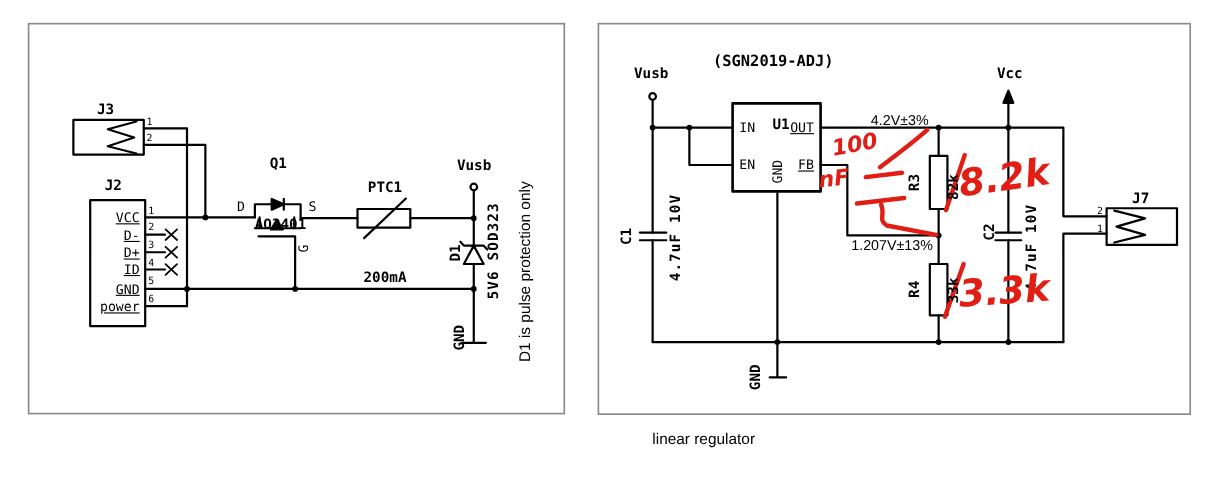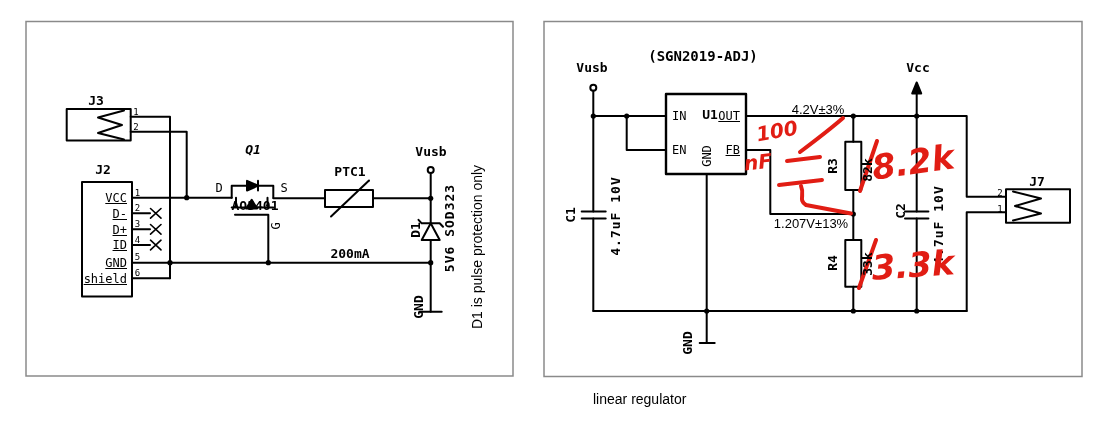--- a/index.html
+++ b/index.html
@@ -181,7 +181,7 @@
   <span class="lbl m fs9 c" style="left:137.5px;top:257px;">5</span>
   <span class="lbl m fs9 c" style="left:137.5px;top:273px;">6</span>
 
-  <span class="lbl m b fs13 c" style="left:253px;top:149px;font-style:italic;">Q1</span>
+  <span class="lbl m b fs13 c" style="left:253px;top:149px;">Q1</span>
   <span class="lbl m b fs13 c" style="left:255px;top:165px;margin-top:40px;">AO3401</span>
   <span class="lbl m fs12 c" style="left:219px;top:188px;">D</span>
   <span class="lbl m fs12 c" style="left:284px;top:188px;">S</span>

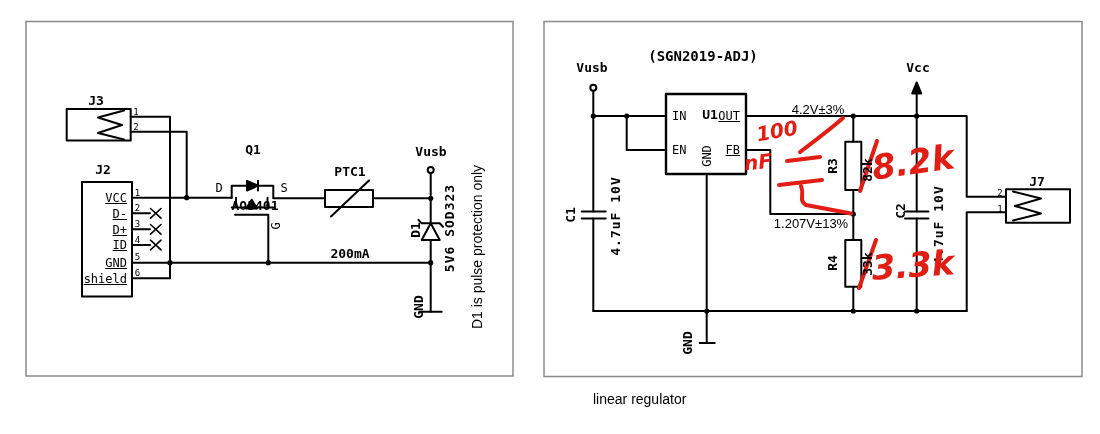--- a/index.html
+++ b/index.html
@@ -173,7 +173,7 @@
   <span class="lbl m fs12 rt" style="left:127px;top:229.5px;">D+</span>
   <span class="lbl m fs12 rt" style="left:127px;top:245px;">ID</span>
   <span class="lbl m fs12 rt" style="left:127px;top:263px;">GND</span>
-  <span class="lbl m fs12 rt" style="left:127px;top:278.5px;">shield</span>
+  <span class="lbl m fs12 rt" style="left:127px;top:278.5px;">power</span>
   <span class="lbl m fs9 c" style="left:137.5px;top:192.5px;">1</span>
   <span class="lbl m fs9 c" style="left:137.5px;top:208px;">2</span>
   <span class="lbl m fs9 c" style="left:137.5px;top:224px;">3</span>

